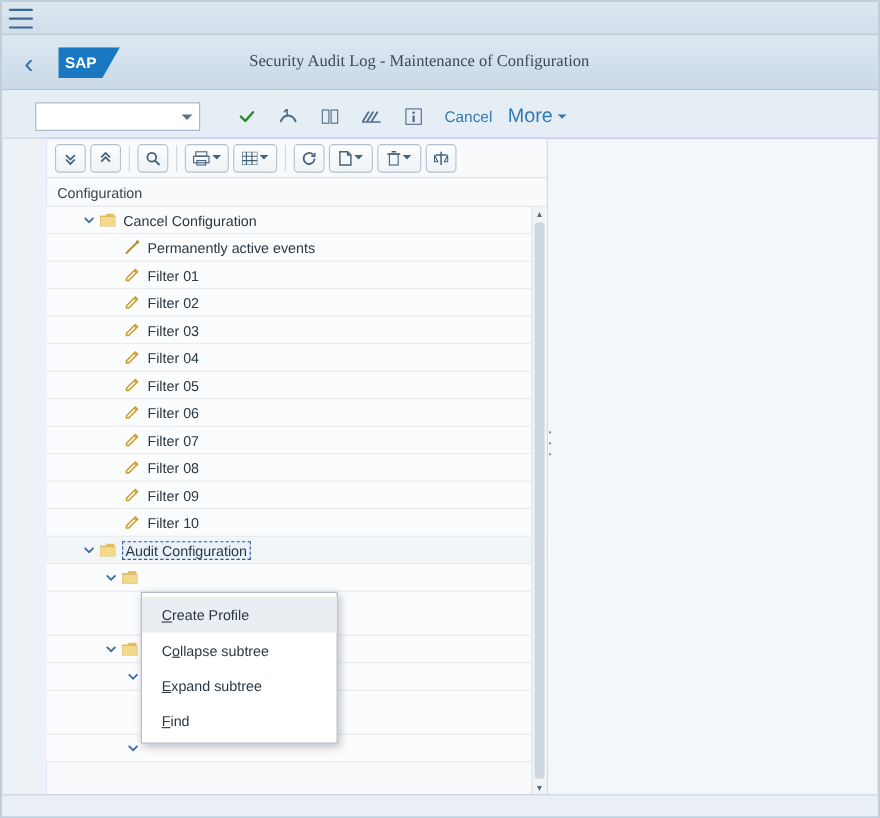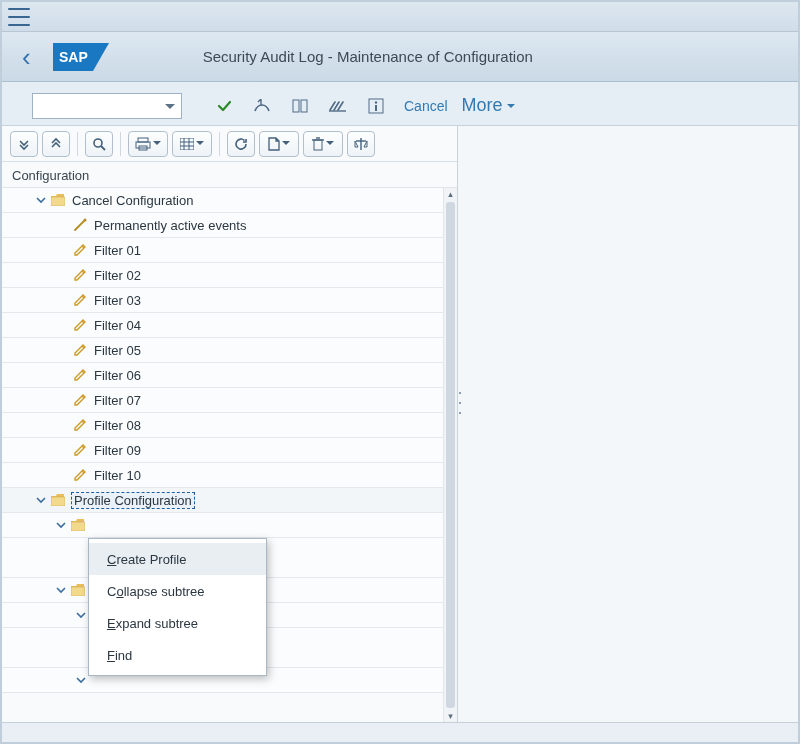--- a/index.html
+++ b/index.html
@@ -65,9 +65,10 @@
   .sap-logo svg { display:block; }
   .page-title {
     flex: 0 0 auto;
-    margin-left: 80px;
+    margin-left: 104px;
     color: #3d4a57;
     font-size: 15px;
+    font-family: Liberation Serif, serif;
   }
 
   .toolbar {

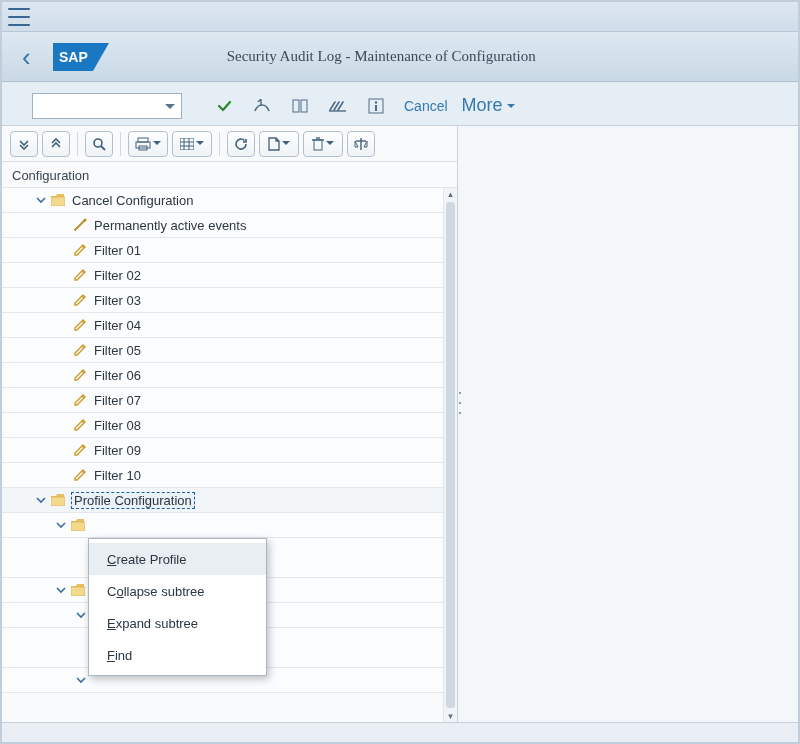--- a/index.html
+++ b/index.html
@@ -105,6 +105,7 @@
     display: flex;
     background: #8b5cf6;
     min-height: 0;
+    margin-left: 40px;
   }
   .left-pane {
     width: 456px;

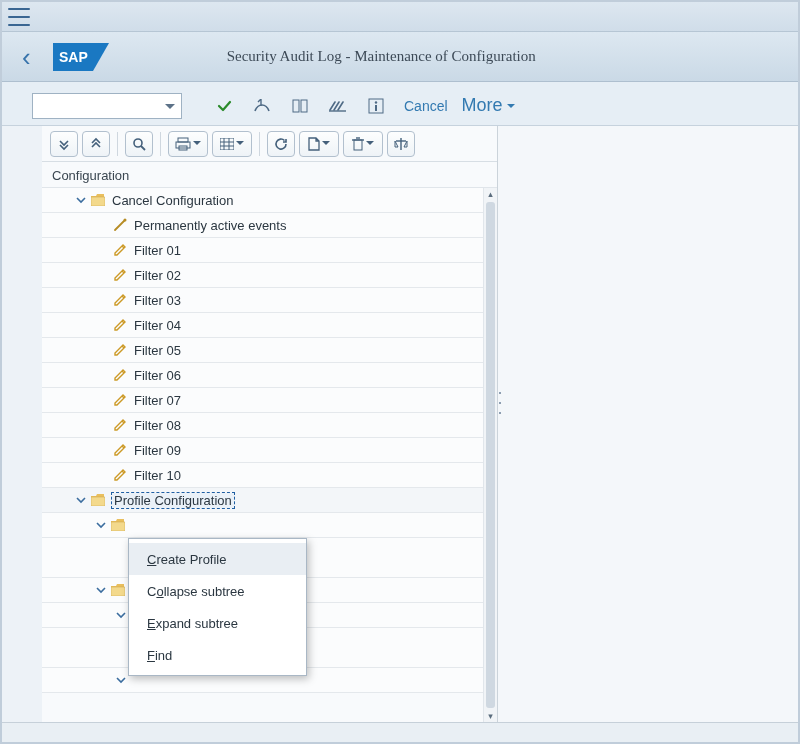--- a/index.html
+++ b/index.html
@@ -484,7 +484,7 @@
                 <rect x="0" y="3" width="14" height="9" fill="#f3d98c" stroke="#caa44a" stroke-width="0.5"></rect>
               </svg>
           </span>
-          <span class="label-box">Profile Configuration</span>
+          <span class="label-box">Audit Configuration</span>
         </div>
 
         <div class="row">

